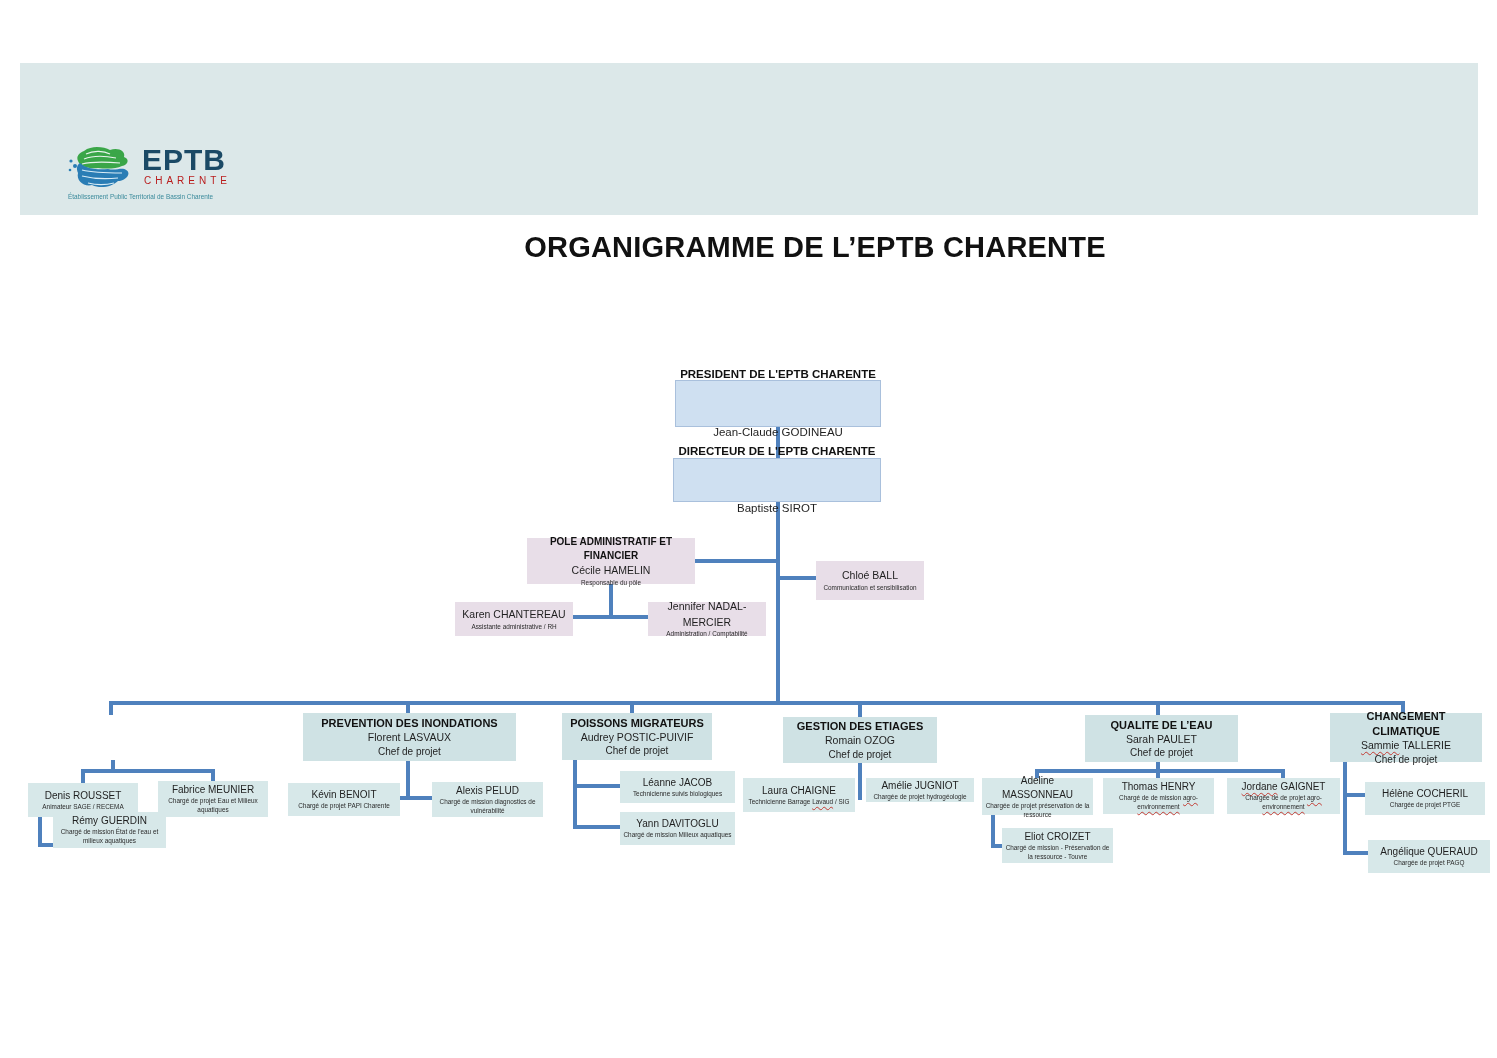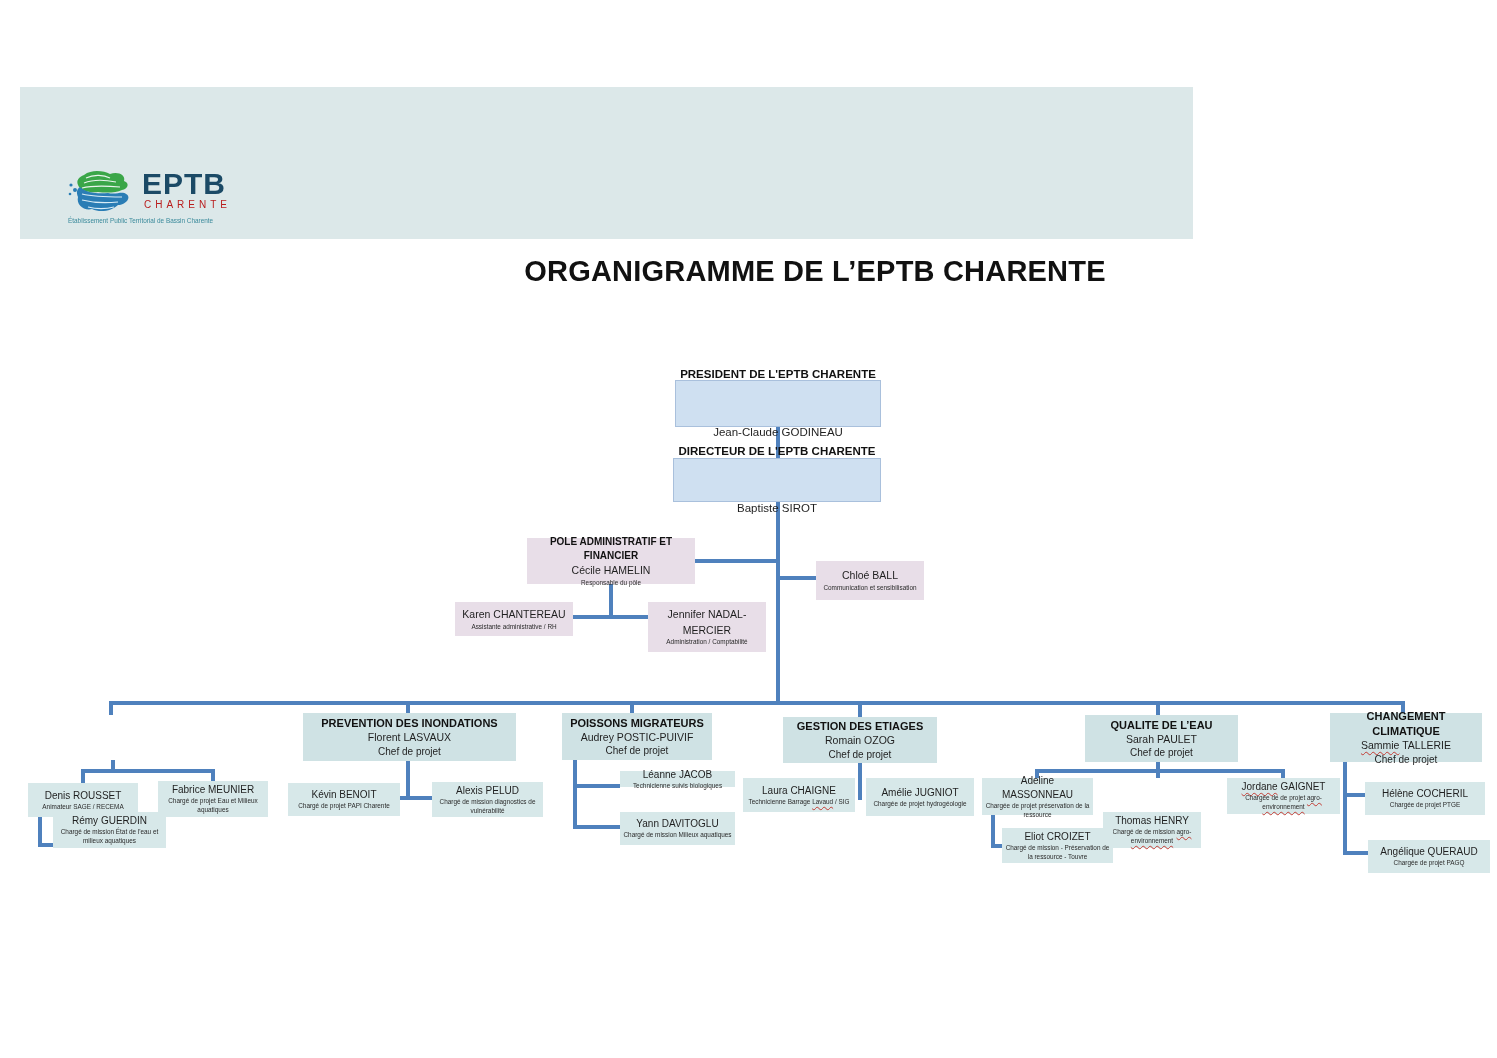--- a/index.html
+++ b/index.html
@@ -11,7 +11,7 @@
   html,body{margin:0;padding:0;background:#ffffff;}
   .page{position:relative;width:1497px;height:1058px;background:#fff;overflow:hidden;
         font-family:"Liberation Sans","DejaVu Sans",sans-serif;color:#1a1a1a;}
-  .band{position:absolute;left:20px;top:63px;width:1173px;height:152px;background:var(--band);margin-top:24px;}
+  .band{position:absolute;left:20px;top:63px;width:1458px;height:152px;background:var(--band);}
   .main-title{position:absolute;left:450px;top:168px;width:690px;text-align:center;
         font-size:29px;font-weight:bold;color:#111;letter-spacing:.2px;}
   

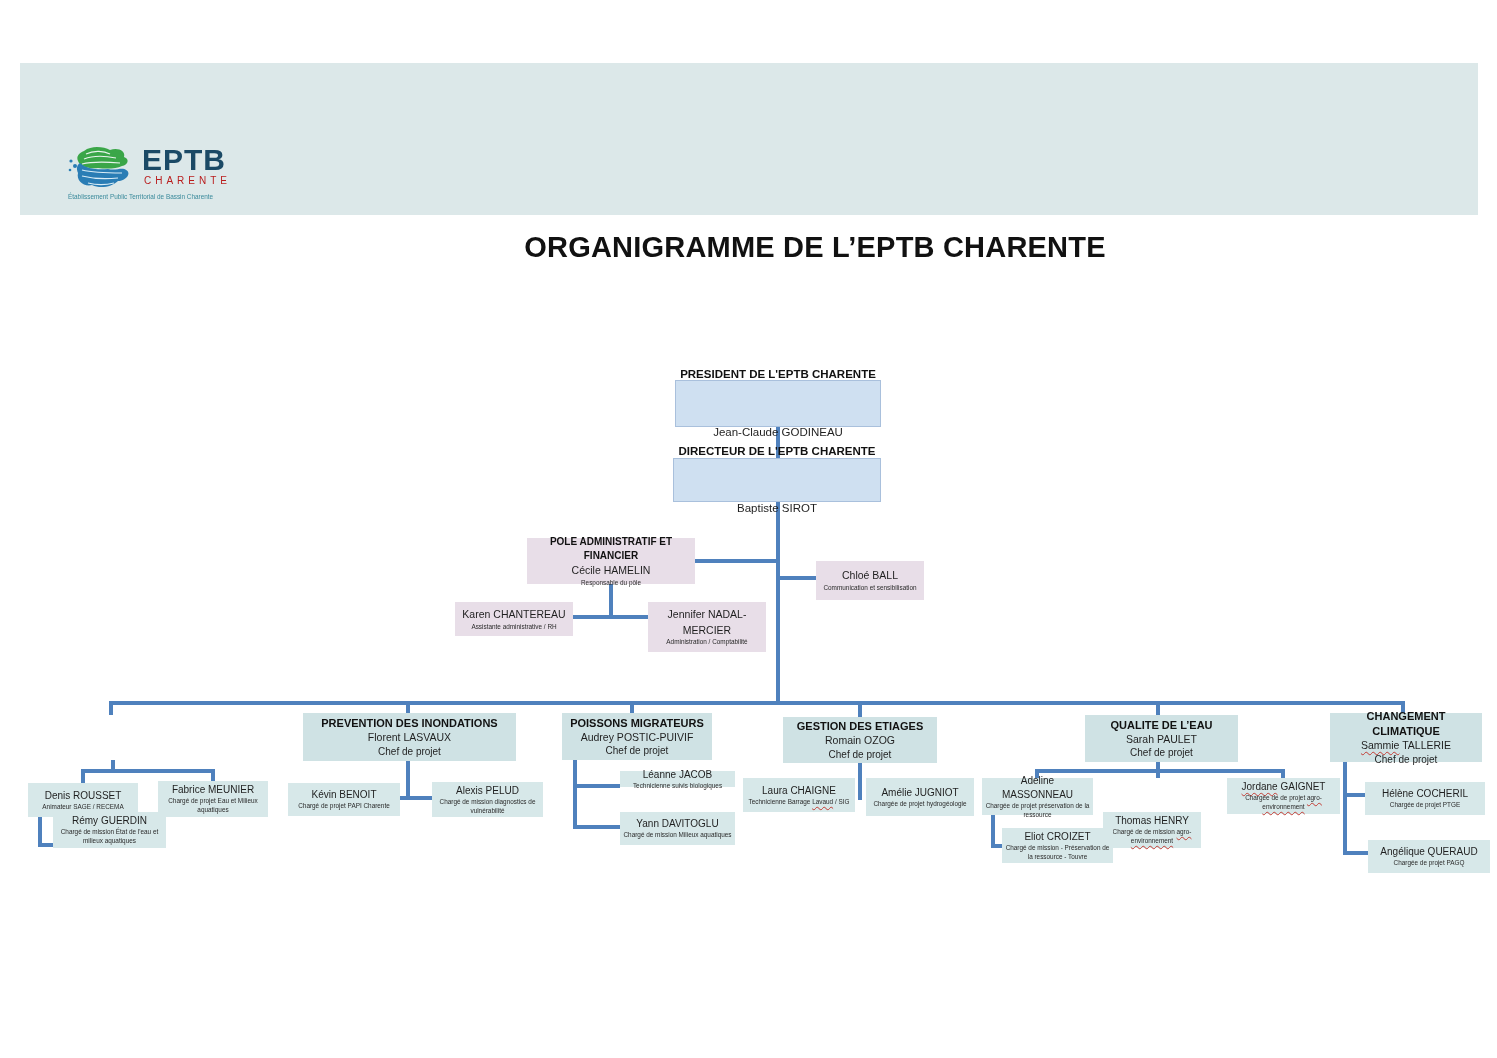--- a/index.html
+++ b/index.html
@@ -129,7 +129,7 @@
     <div class="rl">Assistante administrative / RH</div>
   </div>
 
-  <div class="box pink" style="left:648px;top:602px;width:118px;height:50px">
+  <div class="box pink" style="left:648px;top:602px;width:118px;height:34px">
     <div class="nm-md">Jennifer NADAL-MERCIER</div>
     <div class="rl">Administration / Comptabilité</div>
   </div>

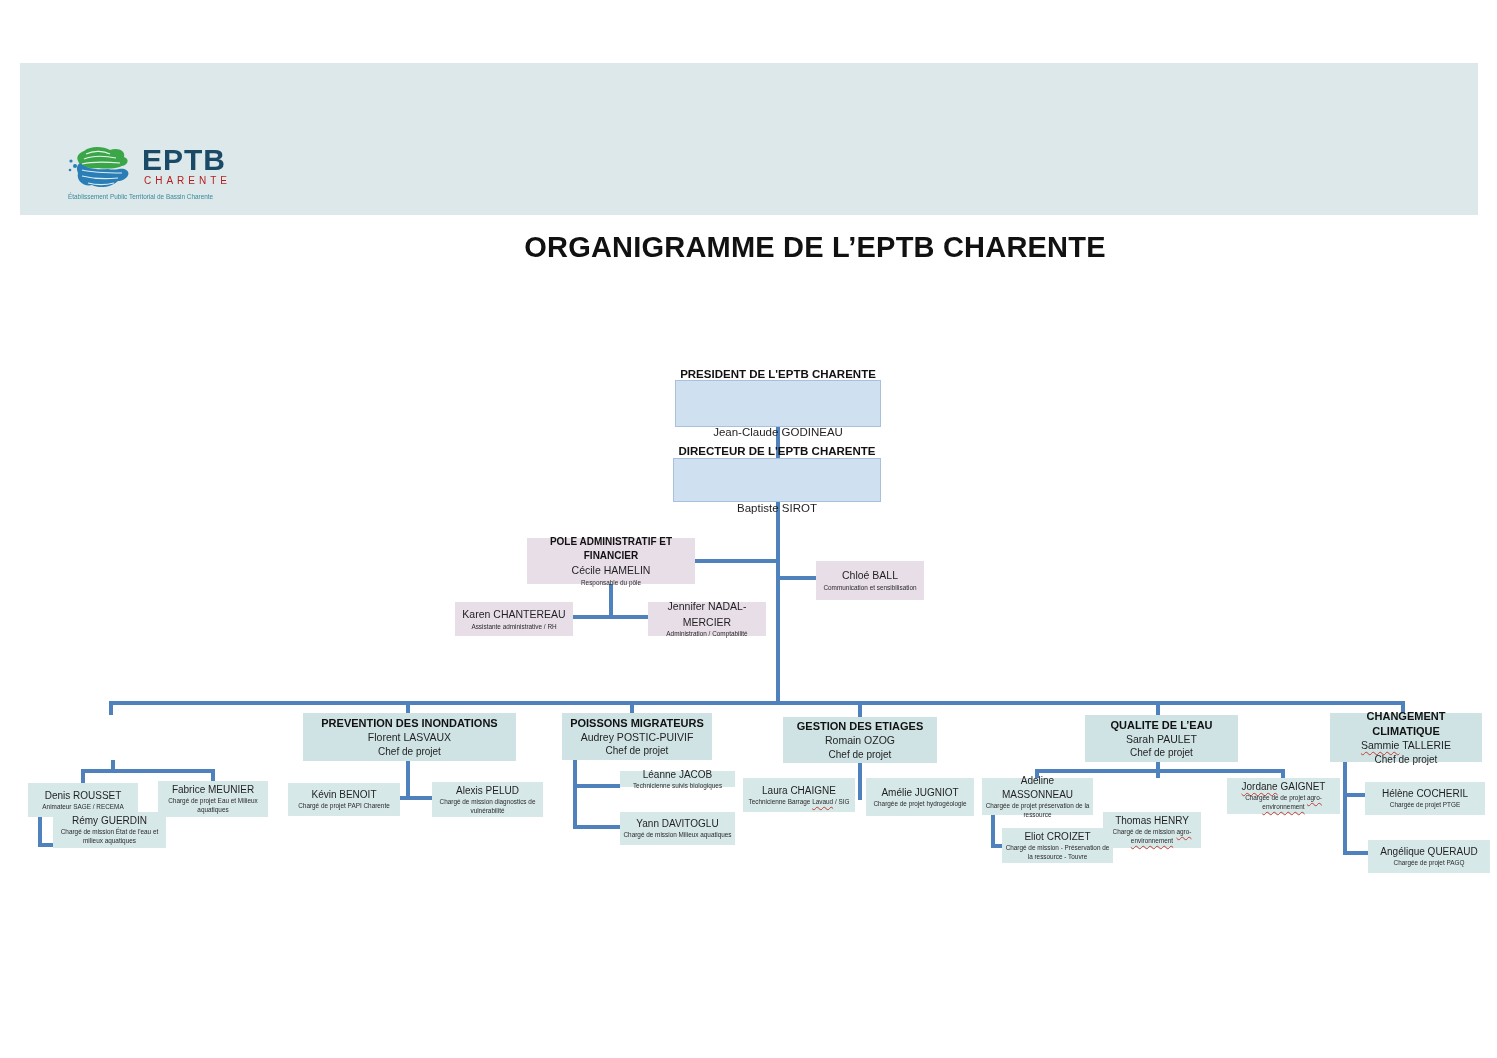--- a/index.html
+++ b/index.html
@@ -190,7 +190,7 @@
     <div class="rl">Chargé de mission diagnostics de vulnérabilité</div>
   </div>
 
-  <div class="box tealsub" style="left:620px;top:771px;width:115px;height:16px">
+  <div class="box tealsub" style="left:620px;top:771px;width:115px;height:32px">
     <div class="nm-sub">Léanne JACOB</div>
     <div class="rl">Technicienne suivis biologiques</div>
   </div>

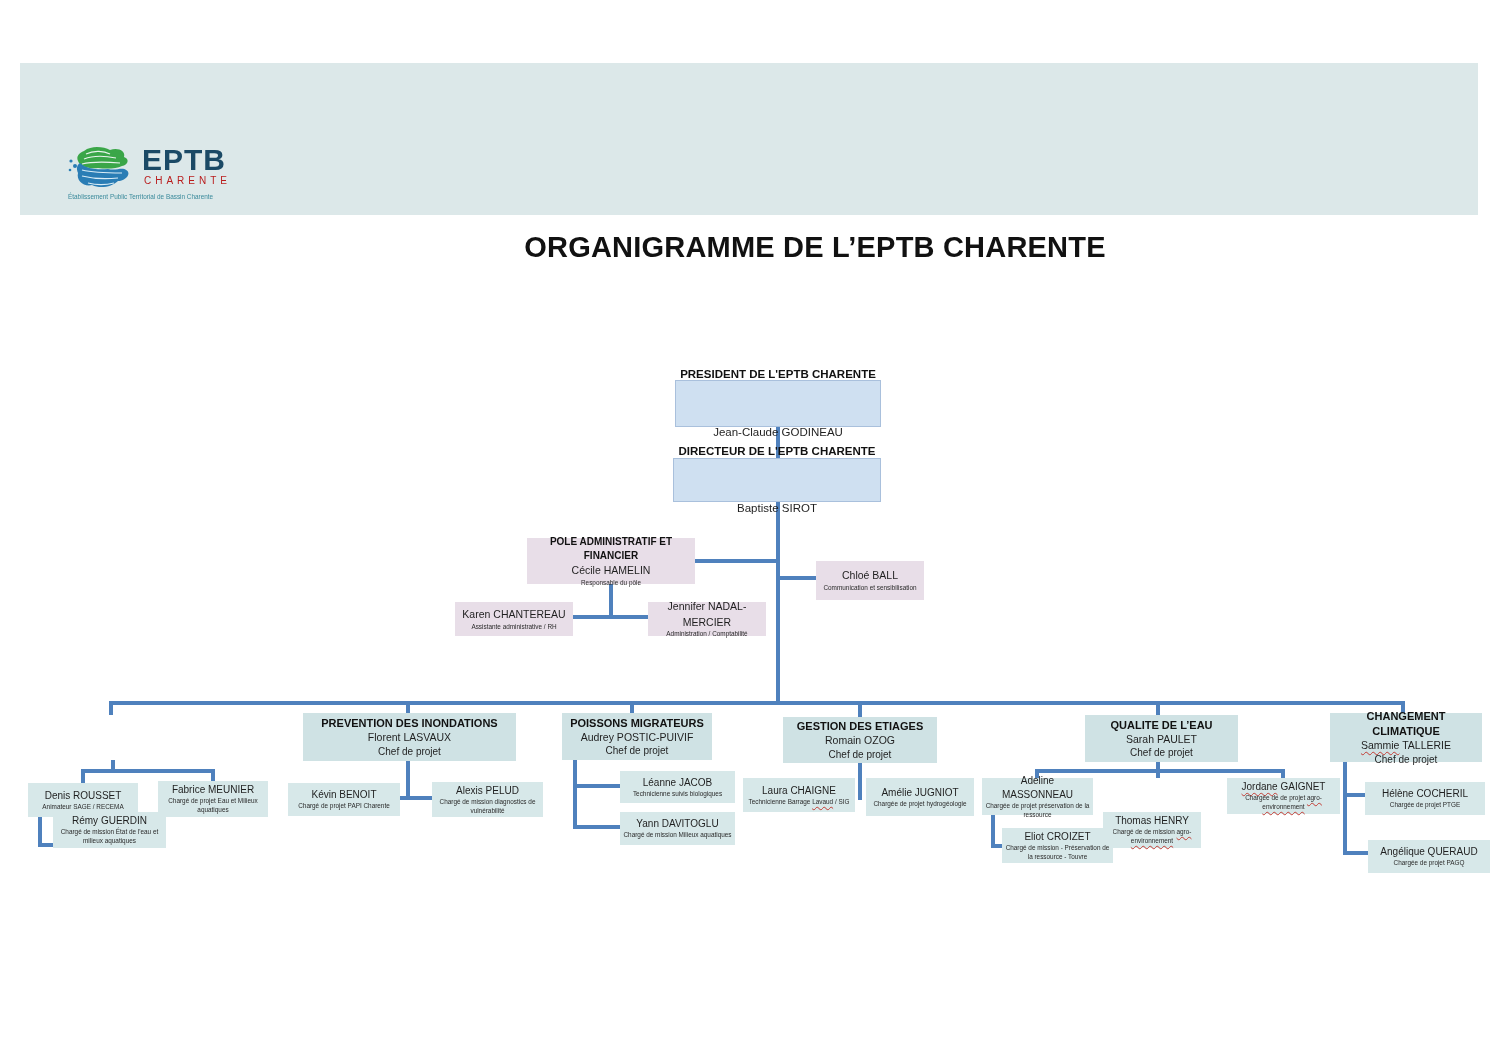--- a/index.html
+++ b/index.html
@@ -205,7 +205,7 @@
     <div class="rl"><span>Technicienne Barrage </span><span class="mis">Lavaud</span><span> / SIG</span></div>
   </div>
 
-  <div class="box tealsub" style="left:866px;top:778px;width:108px;height:38px">
+  <div class="box tealsub" style="left:866px;top:778px;width:108px;height:24px">
     <div class="nm-sub">Amélie JUGNIOT</div>
     <div class="rl">Chargée de projet hydrogéologie</div>
   </div>

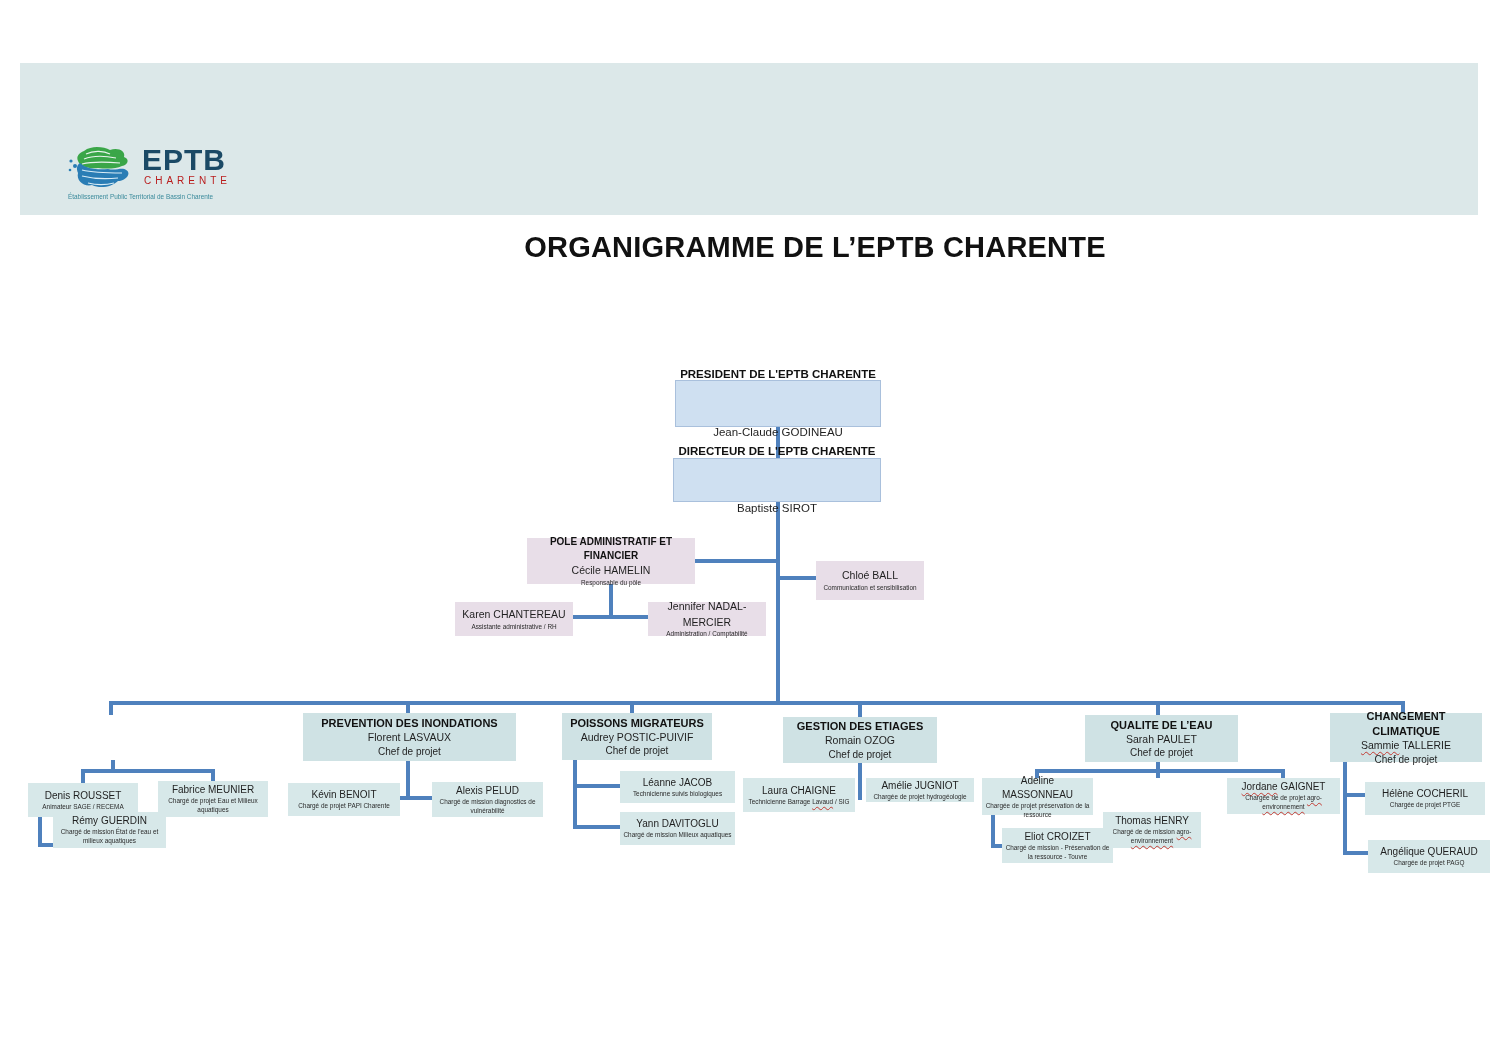--- a/index.html
+++ b/index.html
@@ -215,7 +215,7 @@
     <div class="rl">Chargée de projet préservation de la ressource</div>
   </div>
 
-  <div class="box tealsub" style="left:1103px;top:812px;width:98px;height:36px">
+  <div class="box tealsub" style="left:1103px;top:778px;width:111px;height:36px">
     <div class="nm-sub">Thomas HENRY</div>
     <div class="rl"><span>Chargé de de mission </span><span class="mis">agro-environnement</span><span></span></div>
   </div>

